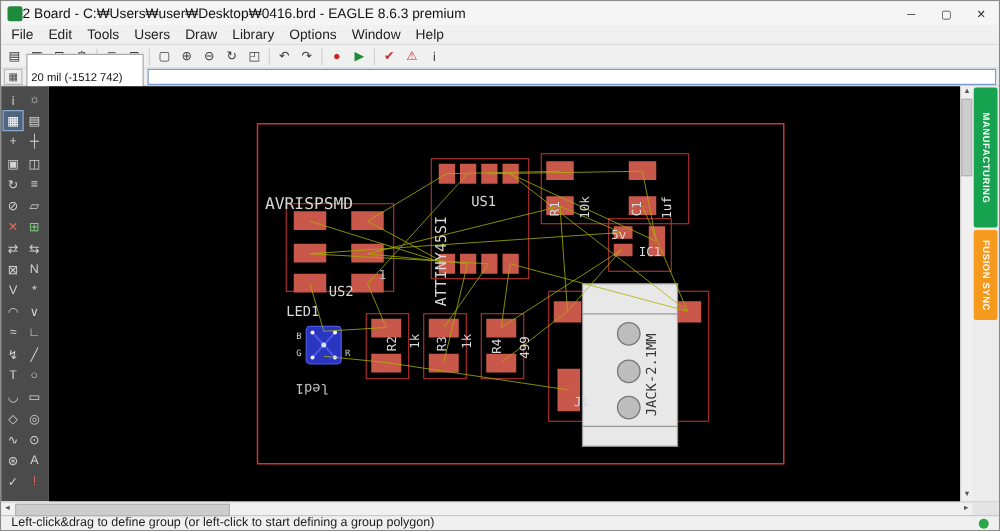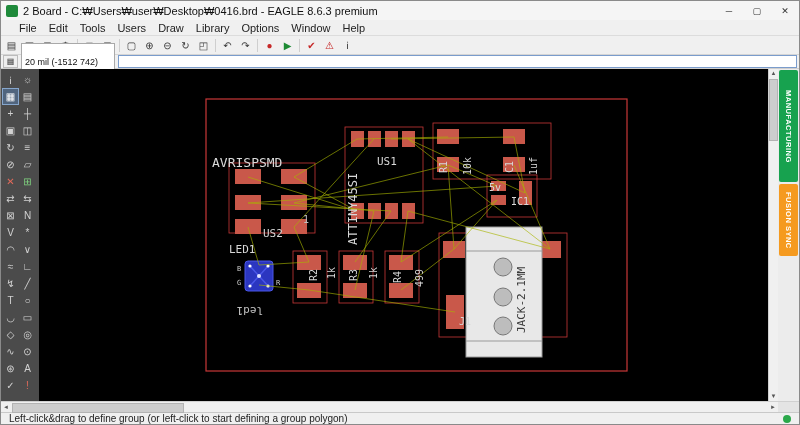--- a/index.html
+++ b/index.html
@@ -7,7 +7,7 @@
   .window{position:relative;width:800px;height:425px;display:flex;flex-direction:column;background:#f0f0f0;border:1px solid #8a8a8a;box-sizing:border-box}
 
   
-  .titlebar{height:19px;background:#f5f5f5;display:flex;align-items:center;padding:0 0 0 5px;gap:5px;flex:0 0 auto}
+  .titlebar{height:19px;background:#f5f5f5;display:flex;align-items:center;padding:0 0 0 5px;flex:0 0 auto}
   .appicon{width:12px;height:12px;background:#1f8a3b;border-radius:2px;flex:0 0 auto}
   .titletext{flex:1;font-size:11px;color:#111;white-space:nowrap;overflow:hidden}
   .winbtns{display:flex;height:100%}

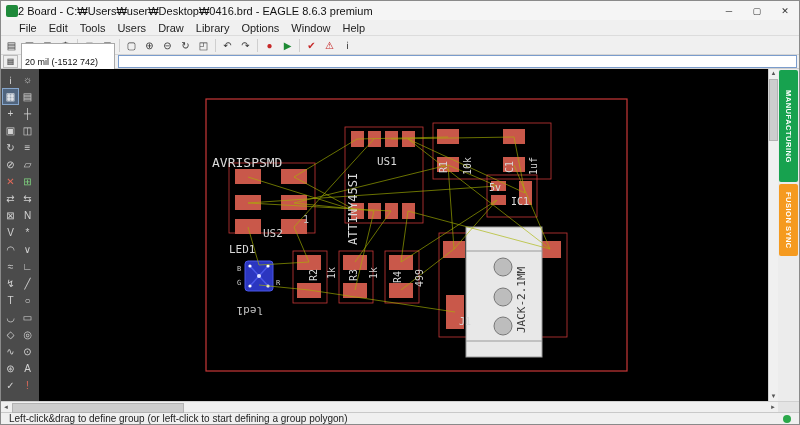--- a/index.html
+++ b/index.html
@@ -14,7 +14,7 @@
   .winbtn{width:28px;height:100%;display:flex;align-items:center;justify-content:center;font-size:9px;color:#333;cursor:default}
 
   
-  .menubar{height:15px;background:#f0f0f0;display:flex;align-items:center;padding-left:12px;border-bottom:1px solid #dcdcdc;flex:0 0 auto}
+  .menubar{height:15px;background:#f0f0f0;display:flex;align-items:center;padding-left:2px;border-bottom:1px solid #dcdcdc;flex:0 0 auto}
   .mitem{padding:0 6px;font-size:11px;color:#222;cursor:default}
 
   

